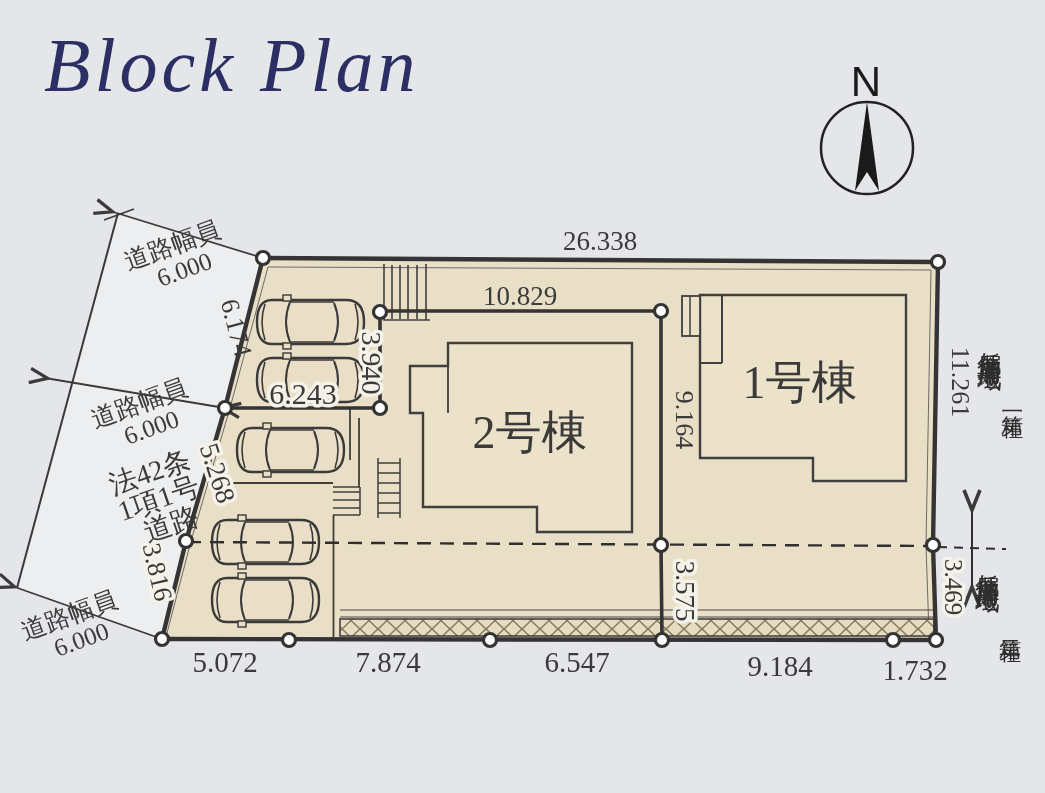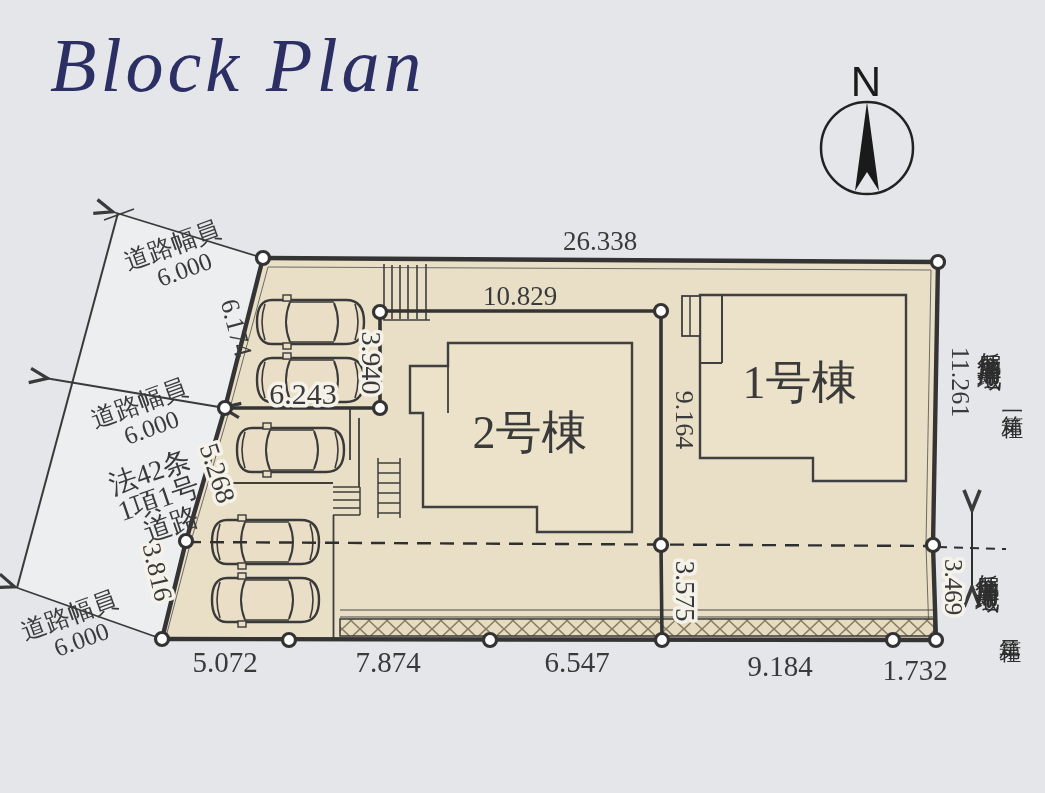--- a/index.html
+++ b/index.html
@@ -27,7 +27,7 @@
   #zone1 .z-prefix{margin-top:64px;}
   #zone2 .z-prefix{margin-top:66px;}
   .title{
-    position:absolute;left:50px;top:22px;
+    position:absolute;left:44px;top:22px;
     font-family:"Liberation Serif", serif;
     font-style:italic;
     font-size:76px;

